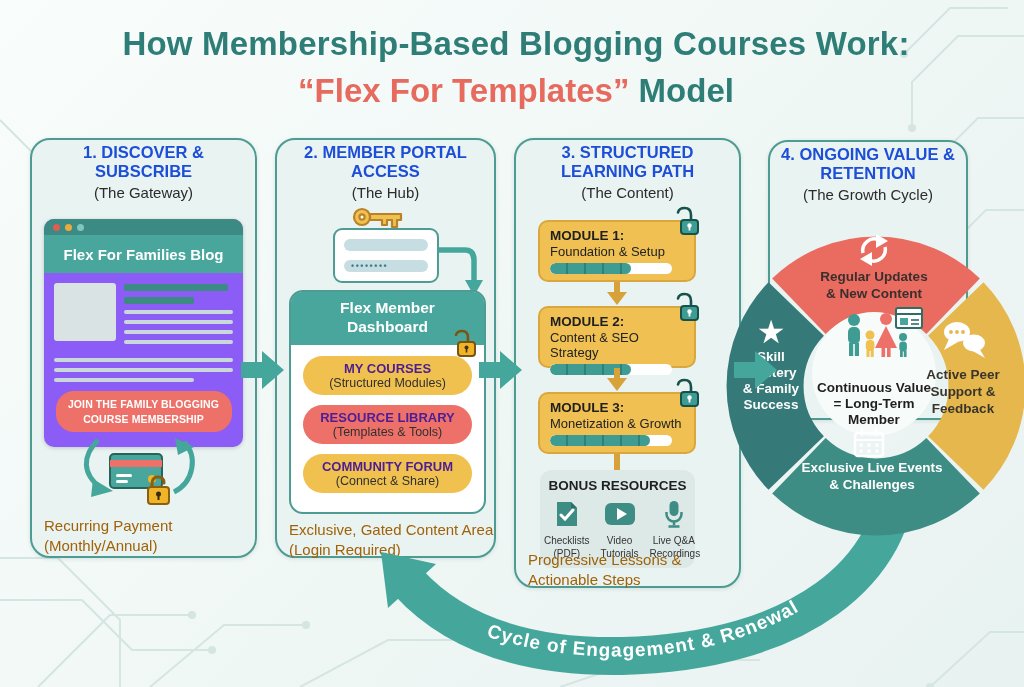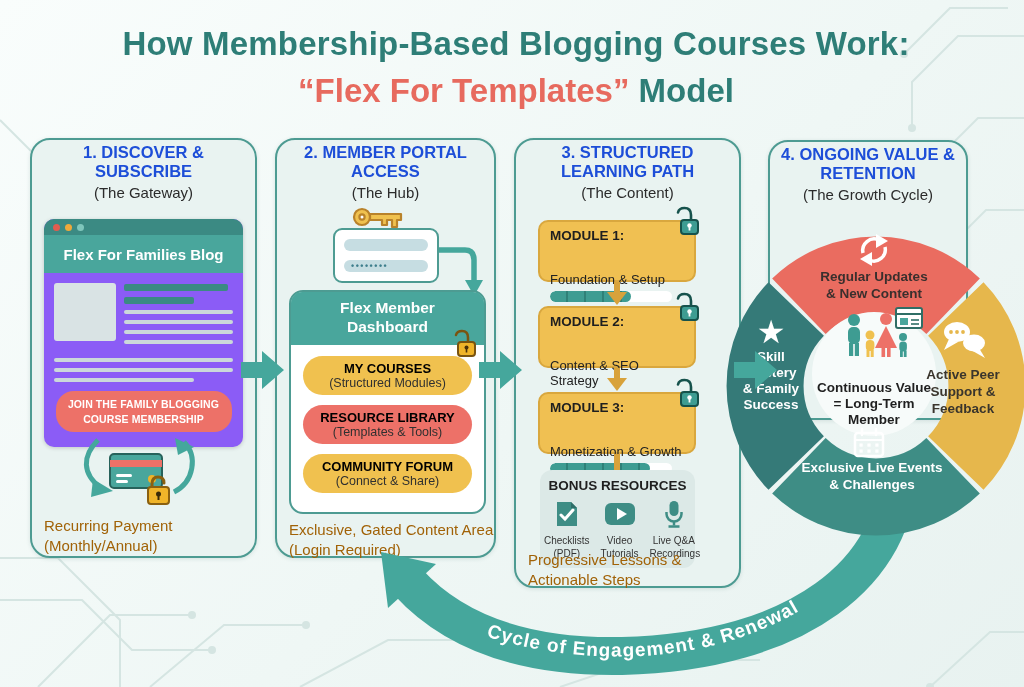--- a/index.html
+++ b/index.html
@@ -60,7 +60,7 @@
   .module{position:absolute;left:22px;width:158px;height:62px;background:#F0C052;border:2px solid #D9A73E;
     border-radius:10px;padding:6px 10px 0;box-sizing:border-box;}
   .module .ml{font-weight:bold;font-size:13.5px;color:#1f1f1f;line-height:1.15;}
-  .module .ms{font-size:13px;color:#222;margin-top:28px;}
+  .module .ms{font-size:13px;color:#222;}
   .progress{margin-top:4px;height:11px;background:#fff;border-radius:6px;overflow:hidden;width:122px;}
   .progress .fill{height:100%;background:#3E9C92;border-radius:6px;
     background-image:repeating-linear-gradient(90deg,rgba(0,0,0,0) 0 16px,rgba(18,78,72,.35) 16px 18px);}

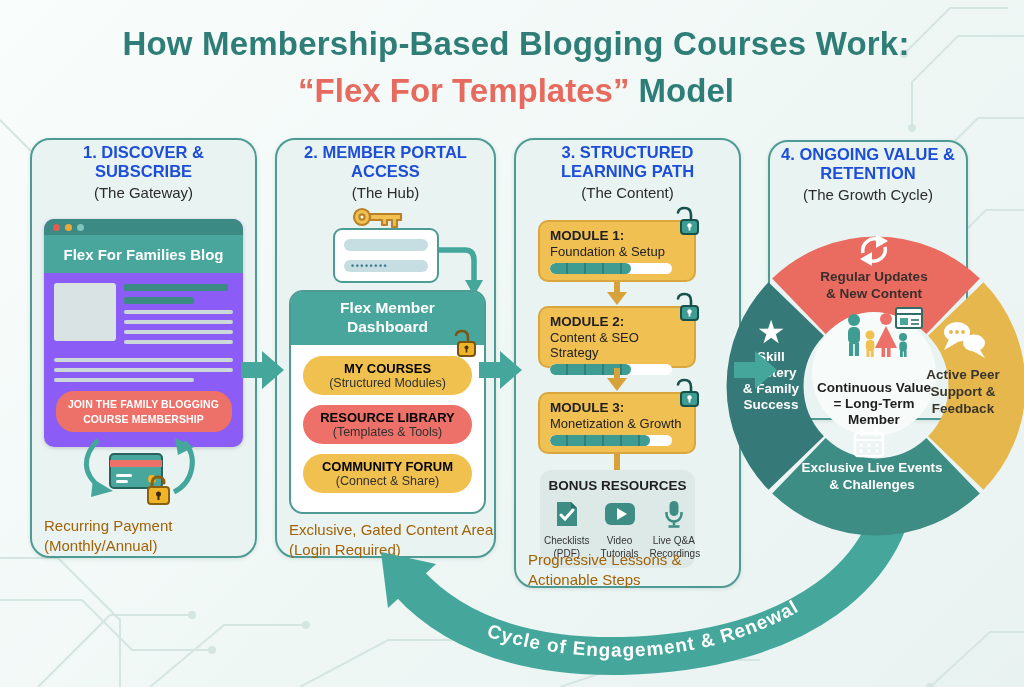--- a/index.html
+++ b/index.html
@@ -52,7 +52,7 @@
   .dash-lock{position:absolute;right:7px;bottom:-16px;}
   .dash-body{padding:11px 12px 0;}
   .pill{border-radius:22px;text-align:center;padding:5px 2px;margin-bottom:10px;}
-  .pill .pl{font-weight:bold;font-size:13px;color:#000000;}
+  .pill .pl{font-weight:bold;font-size:13px;color:#4c1d95;}
   .pill .ps{font-size:12.5px;color:#303030;}
   .pill.yellow{background:#F0C14F;}
   .pill.red{background:#ED7168;}

